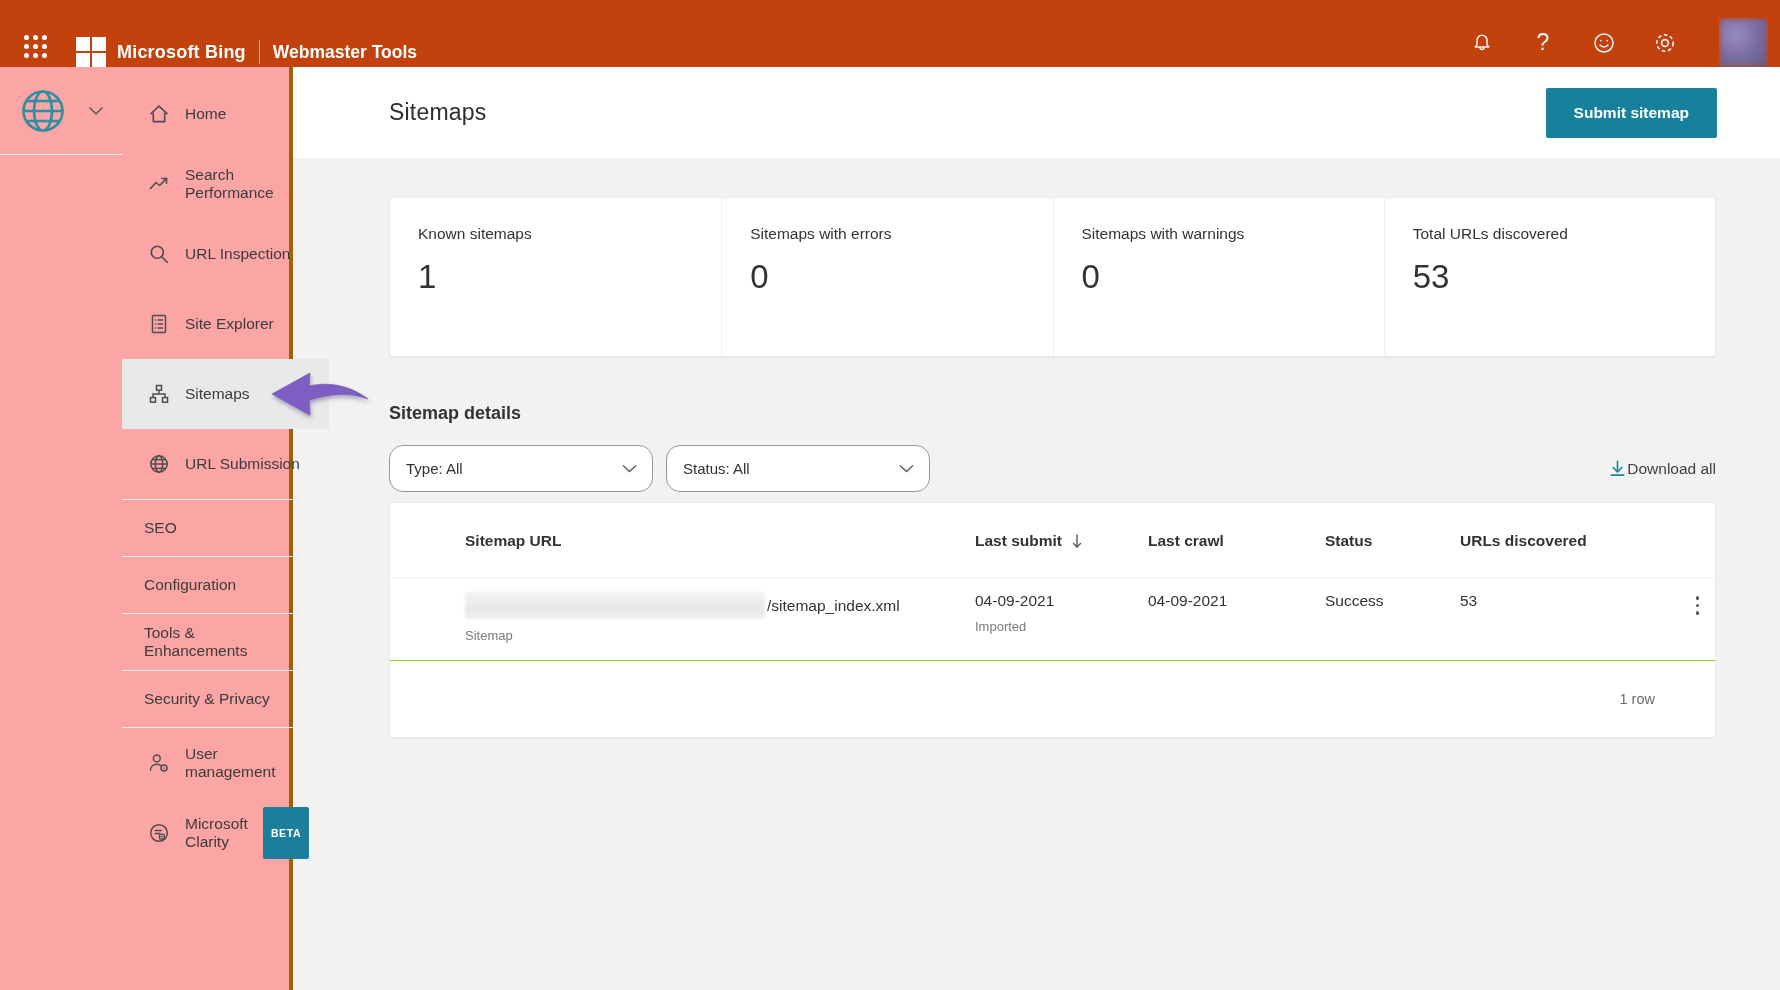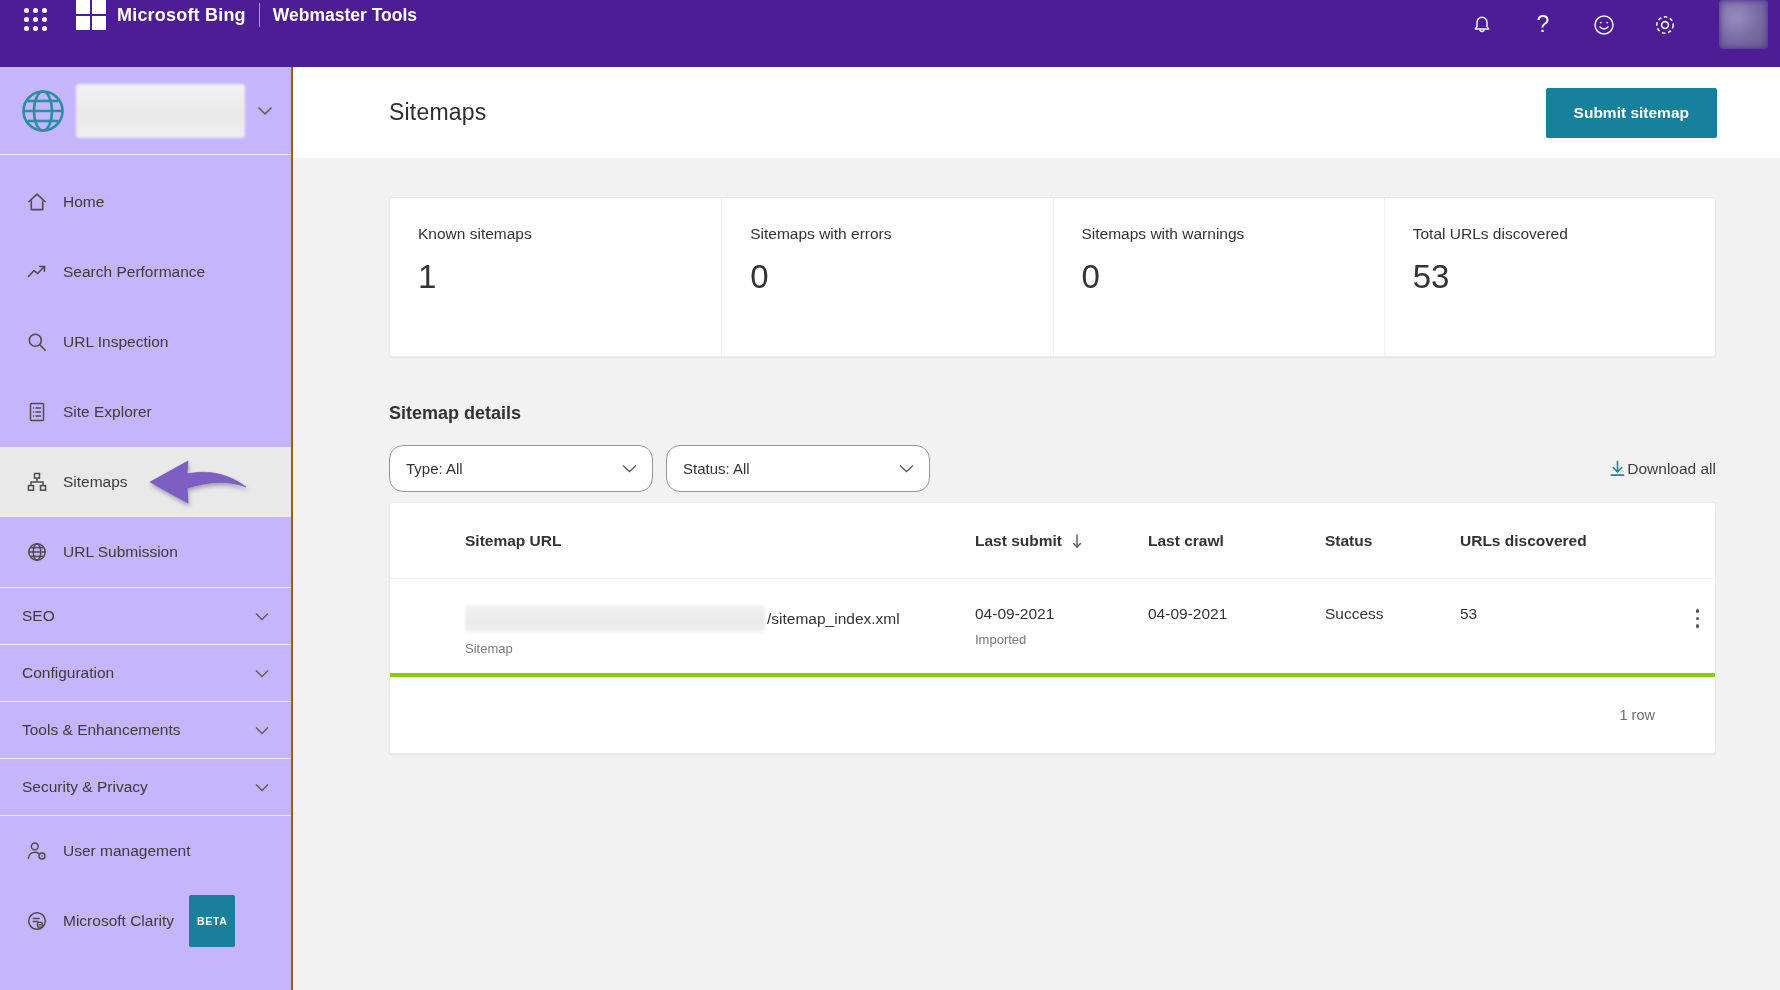--- a/index.html
+++ b/index.html
@@ -9,7 +9,7 @@
     background:#f2f2f2; color:#333; overflow:hidden; position:relative;
   }
   
-  .topbar{height:67px;background:#4c1d95;display:flex;align-items:flex-start;padding:0 12px 0 16px;color:#fff;}
+  .topbar{height:67px;background:#c2410c;display:flex;align-items:flex-end;padding:0 12px 0 16px;color:#fff;}
   .icon-btn{width:40px;height:40px;display:flex;align-items:center;justify-content:center;cursor:pointer;flex:none;}
   .waffle{display:grid;grid-template-columns:repeat(3,6px);grid-template-rows:repeat(3,6px);gap:3px;}
   .waffle span{width:5px;height:5px;border-radius:50%;background:#fff;}

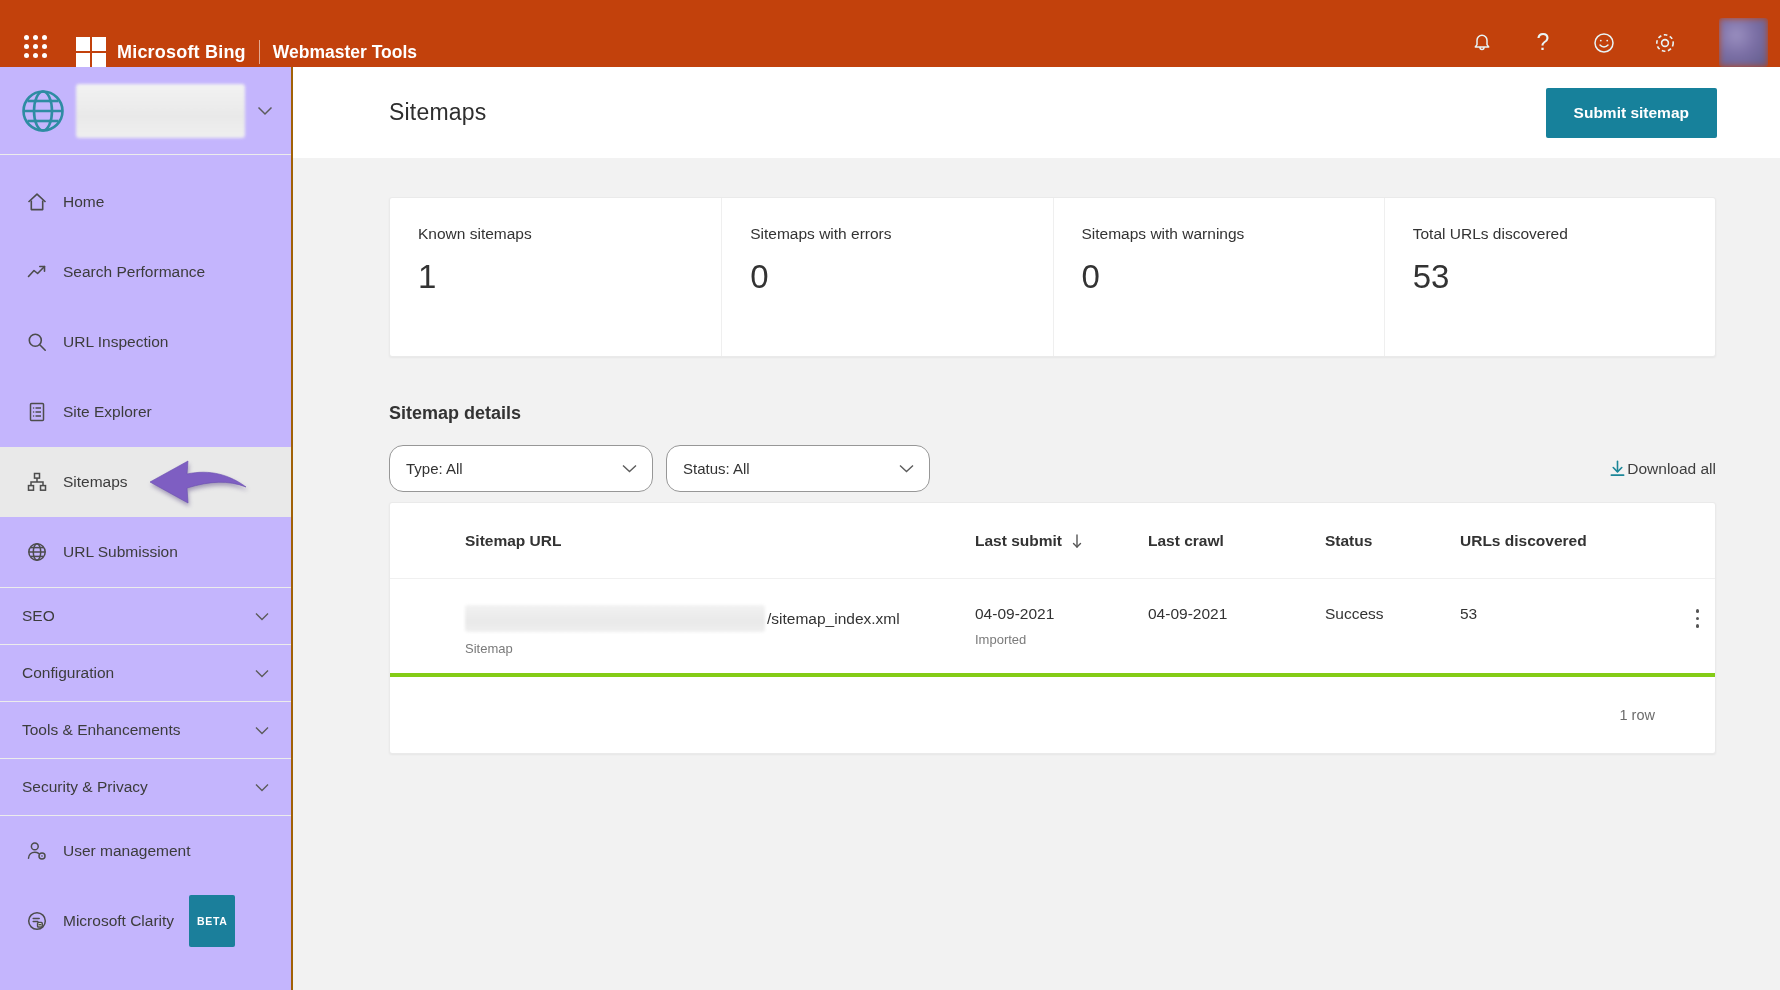--- a/index.html
+++ b/index.html
@@ -28,7 +28,7 @@
   
   .shell{display:flex;height:923px;}
   
-  .sidebar{width:293px;background:#c4b5fd;border-right:2px solid #a16207;flex:none;display:flex;flex-direction:column;}
+  .sidebar{width:293px;background:#fca5a5;border-right:4px solid #a16207;flex:none;display:flex;flex-direction:row;}
   .site-selector{height:88px;display:flex;align-items:center;padding:0 18px 0 20px;border-bottom:1px solid #ececec;cursor:pointer;flex:none;}
   .redact{background:linear-gradient(180deg,#f2f2f2 0%,#e9e9e9 60%,#efefef 100%);filter:blur(1.5px);border-radius:3px;}
   .site-name-redact{flex:1;height:54px;margin:0 12px 0 10px;}

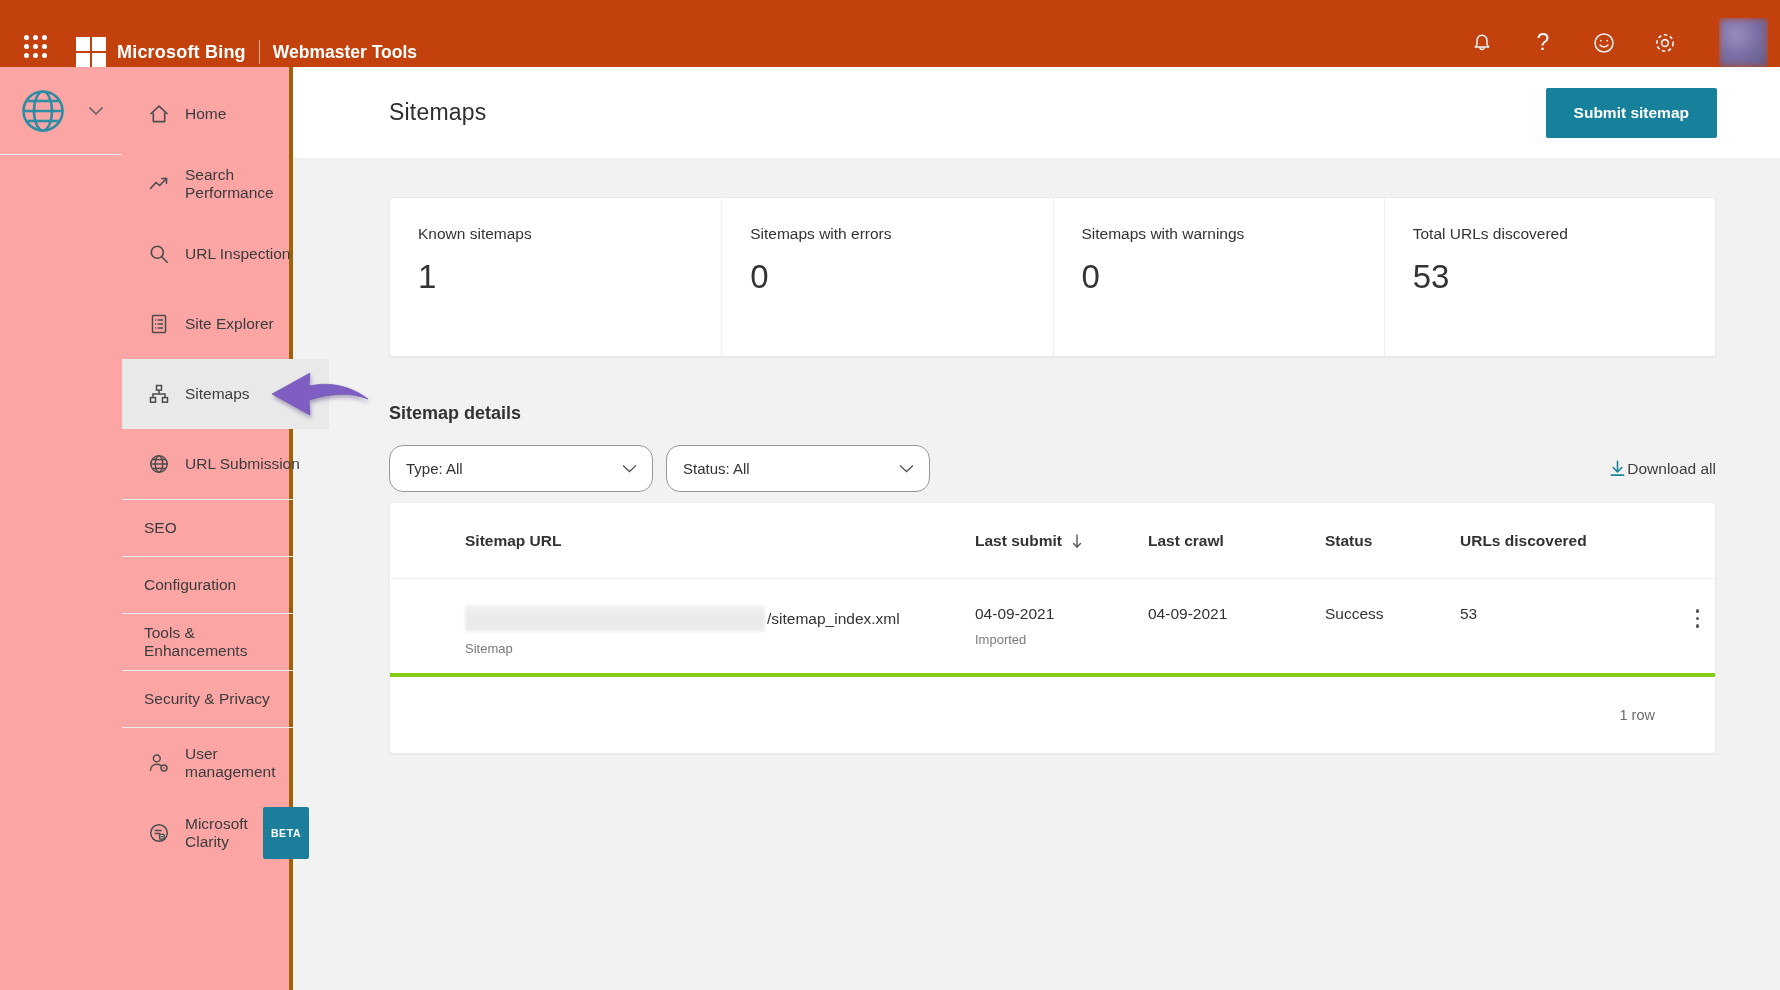--- a/index.html
+++ b/index.html
@@ -62,7 +62,7 @@
   .tgrid{display:grid;grid-template-columns:510px 173px 177px 135px 220px 35px;padding-left:75px;}
   .t-head{height:75px;align-items:center;font-size:15.5px;font-weight:700;color:#333;}
   .th{display:flex;align-items:center;gap:9px;}
-  .t-row{border-top:1px solid #f0f0f0;border-bottom:4px solid #84cc16;padding-top:26px;padding-bottom:17px;font-size:15.5px;color:#333;}
+  .t-row{border-top:1px solid #f0f0f0;border-bottom:1px solid #84cc16;padding-top:13px;padding-bottom:17px;font-size:15.5px;color:#333;}
   .url-line{display:flex;align-items:center;}
   .url-redact{display:inline-block;width:300px;height:27px;margin-right:2px;}
   .subtext{font-size:13px;color:#7a7a7a;margin-top:9px;}

